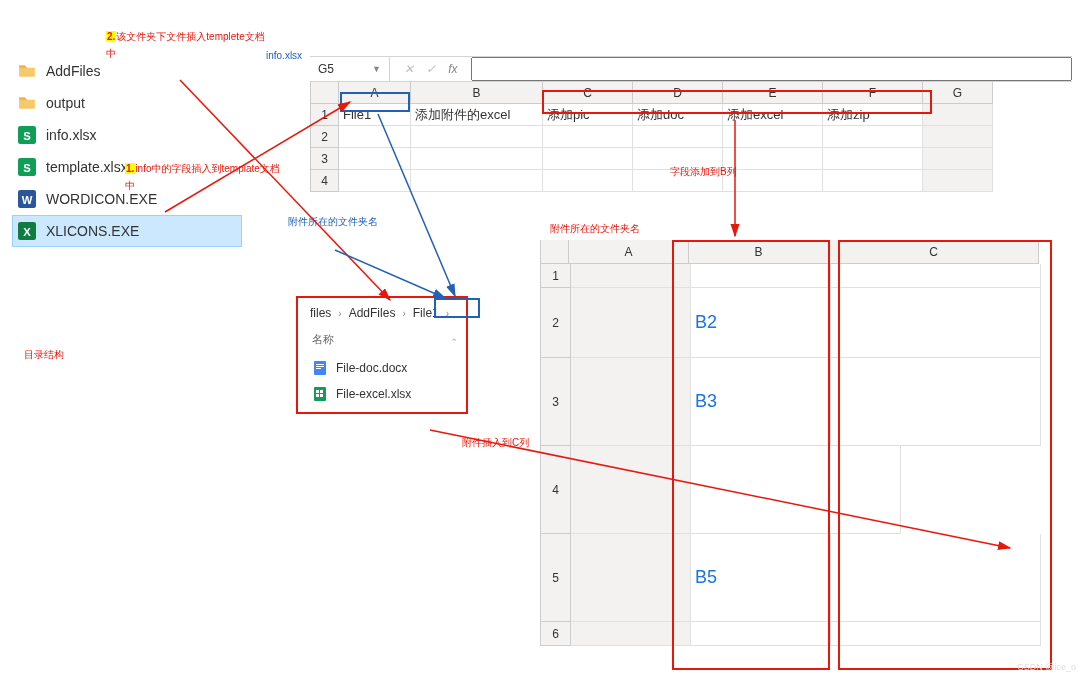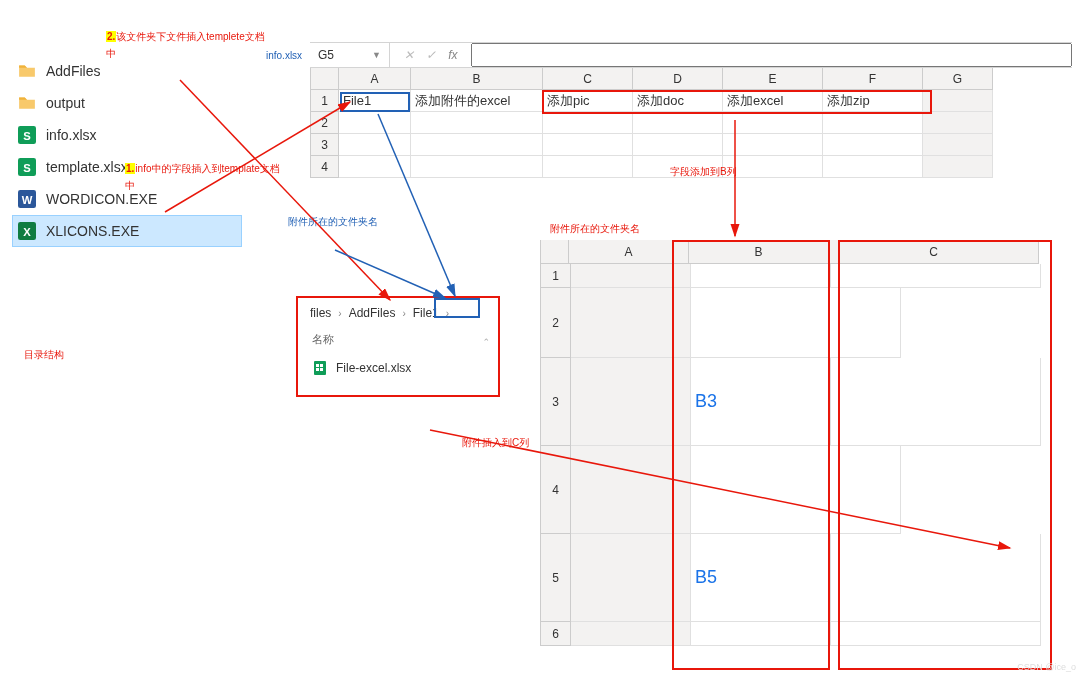--- a/index.html
+++ b/index.html
@@ -13,7 +13,7 @@
 .file-item .label { font-size: 14px; }
 
 
-.sheet-top { position: absolute; left: 310px; top: 42px; right: 10px; }
+.sheet-top { position: absolute; left: 310px; top: 56px; right: 10px; }
 .name-box-row { display: flex; align-items: center; border-top: 1px solid #d4d4d4; border-bottom: 1px solid #d4d4d4; height: 26px; position: relative; }
 .name-box { width: 80px; height: 24px; border-right: 1px solid #d4d4d4; padding: 0 8px; display: flex; align-items: center; justify-content: space-between; font-size: 12px; }
 .name-box .caret { font-size: 9px; color: #888; }

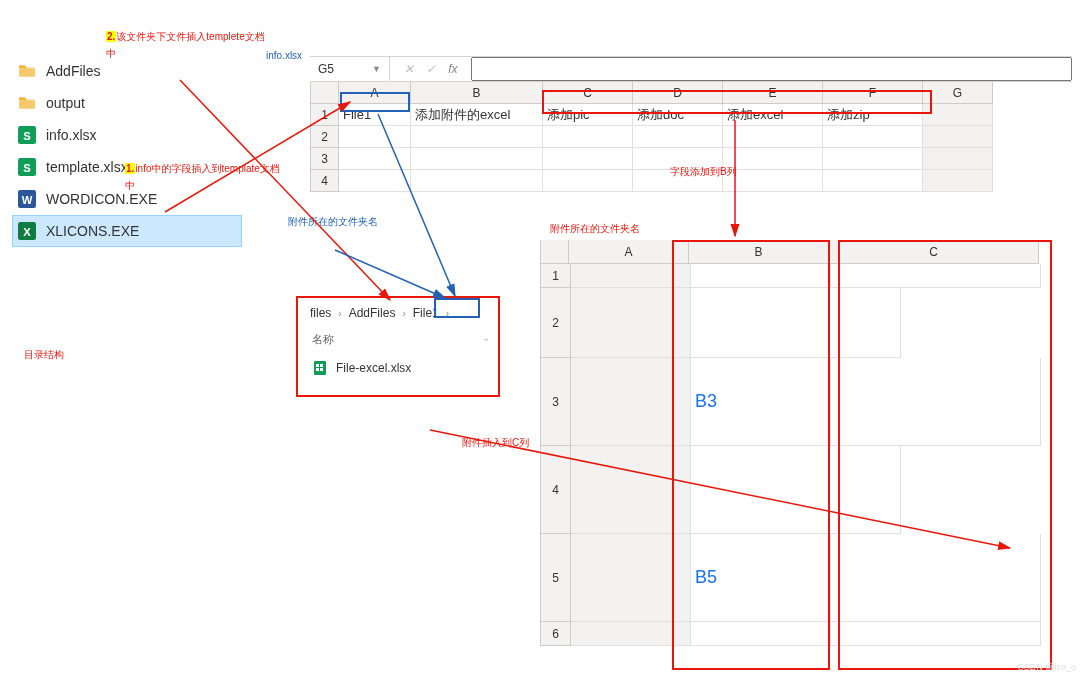--- a/index.html
+++ b/index.html
@@ -40,7 +40,7 @@
 .output-sheet .cell.gray { background: #f3f2f1; }
 
 
-.folder-window { position: absolute; left: 296px; top: 296px; width: 204px; border: 2px solid #e8170b; padding: 4px 8px 14px 8px; background: #fff; }
+.folder-window { position: absolute; left: 296px; top: 296px; width: 172px; border: 2px solid #e8170b; padding: 4px 8px 5px 8px; background: #fff; }
 .breadcrumb { display: flex; align-items: center; font-size: 12px; padding: 4px 0 8px 0; }
 .breadcrumb .crumb { padding: 0 4px; }
 .breadcrumb .chev { color: #888; font-size: 10px; padding: 0 3px; }

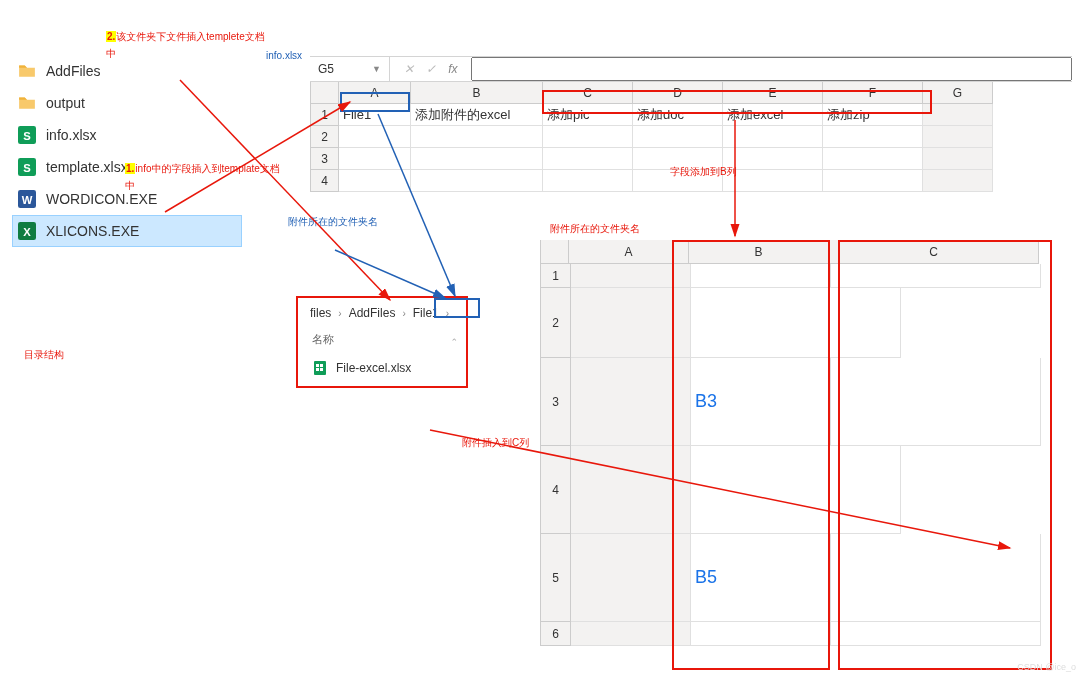--- a/index.html
+++ b/index.html
@@ -246,6 +246,7 @@
         <div class="grid-row grow2">
           <div class="rowhdr">2</div>
           <div class="cell colA2 gray" style="color: rgb(51, 51, 51); font-size: 13px;"></div>
+          <div class="cell colB2">B2</div>
           <div class="cell colC2"></div>
         </div>
         <div class="grid-row ">

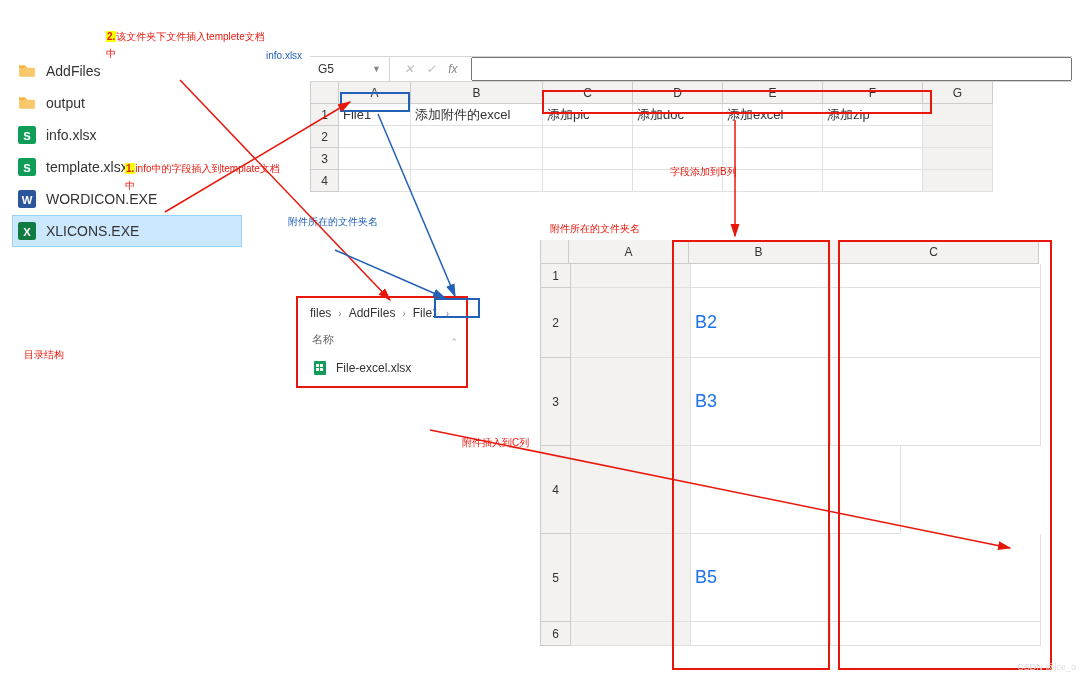--- a/index.html
+++ b/index.html
@@ -214,6 +214,17 @@
       <div class="f-item">
         <span class="icon">
           <svg viewBox="0 0 16 16">
+            <rect fill="#4285f4" width="12" height="14" x="2" y="1" rx="1"></rect>
+            <rect fill="#fff" x="4" y="4" width="8" height="1"></rect>
+            <rect fill="#fff" x="4" y="6" width="8" height="1"></rect>
+            <rect fill="#fff" x="4" y="8" width="5" height="1"></rect>
+          </svg>
+        </span>
+        <span>File-doc.docx</span>
+      </div>
+      <div class="f-item">
+        <span class="icon">
+          <svg viewBox="0 0 16 16">
             <rect fill="#0f9d58" width="12" height="14" x="2" y="1" rx="1"></rect>
             <rect fill="#fff" x="4" y="4" width="3" height="3"></rect>
             <rect fill="#fff" x="8" y="4" width="3" height="3"></rect>

